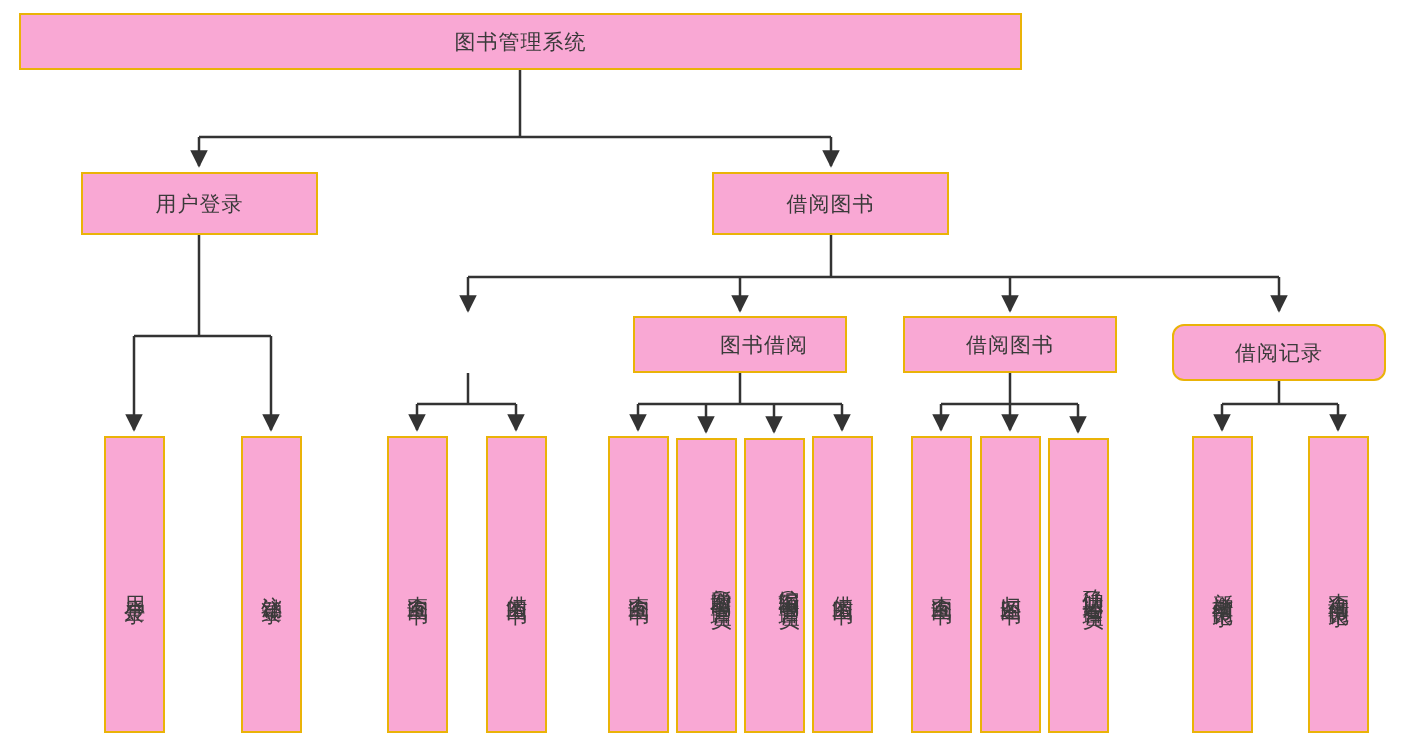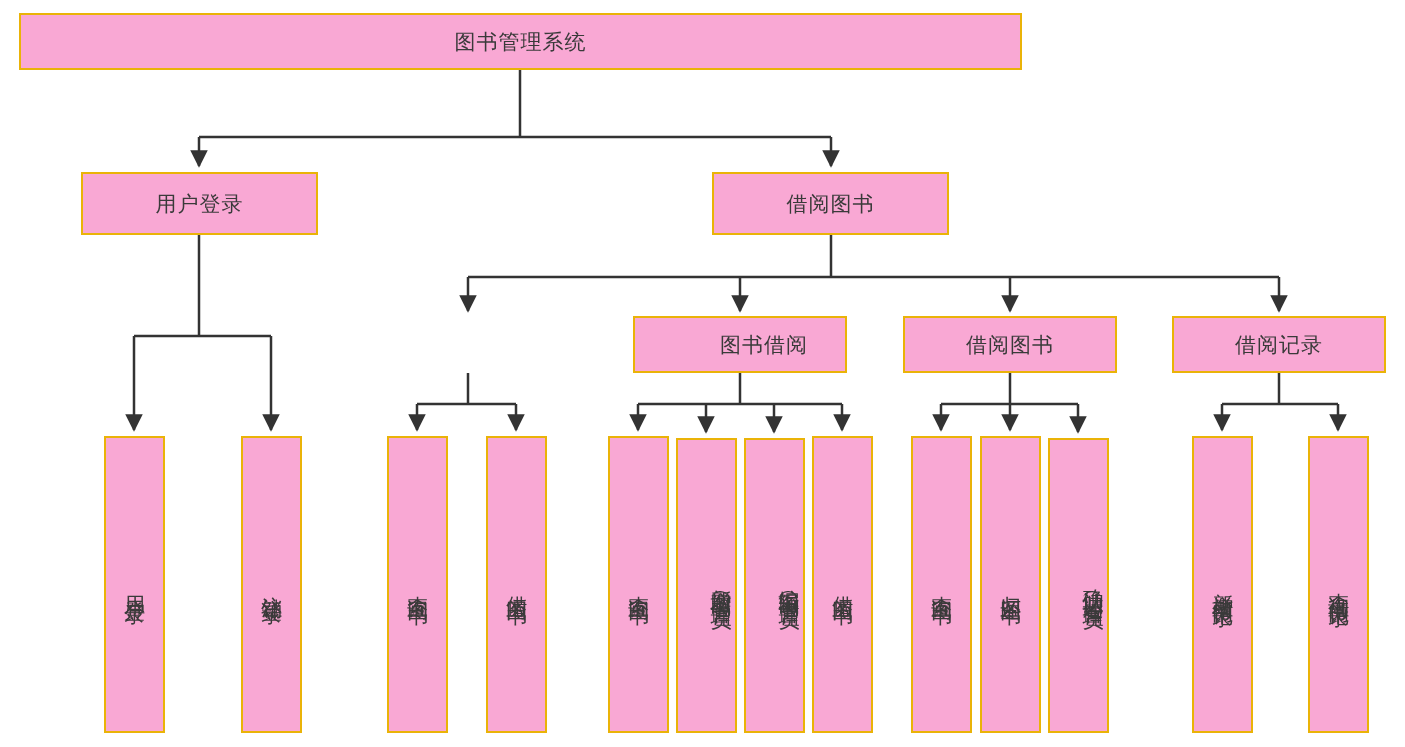--- a/index.html
+++ b/index.html
@@ -125,7 +125,7 @@
 
   <div class="node horiz" style="left:633px; top:316px; width:214px; height:57px;padding-left:48px;">图书借阅</div>
   <div class="node horiz" style="left:903px; top:316px; width:214px; height:57px;">借阅图书</div>
-  <div class="node horiz" style="left:1172px; top:316px; width:214px; height:57px;">借阅记录</div>
+  <div class="node horiz" style="left:1172px; top:324px; width:214px; height:57px;border-radius:12px;">借阅记录</div>
 
   <div class="node vert" style="left:104px; top:436px; width:61px; height:297px;">用户登录</div>
   <div class="node vert" style="left:241px; top:436px; width:61px; height:297px;">注销登录</div>

